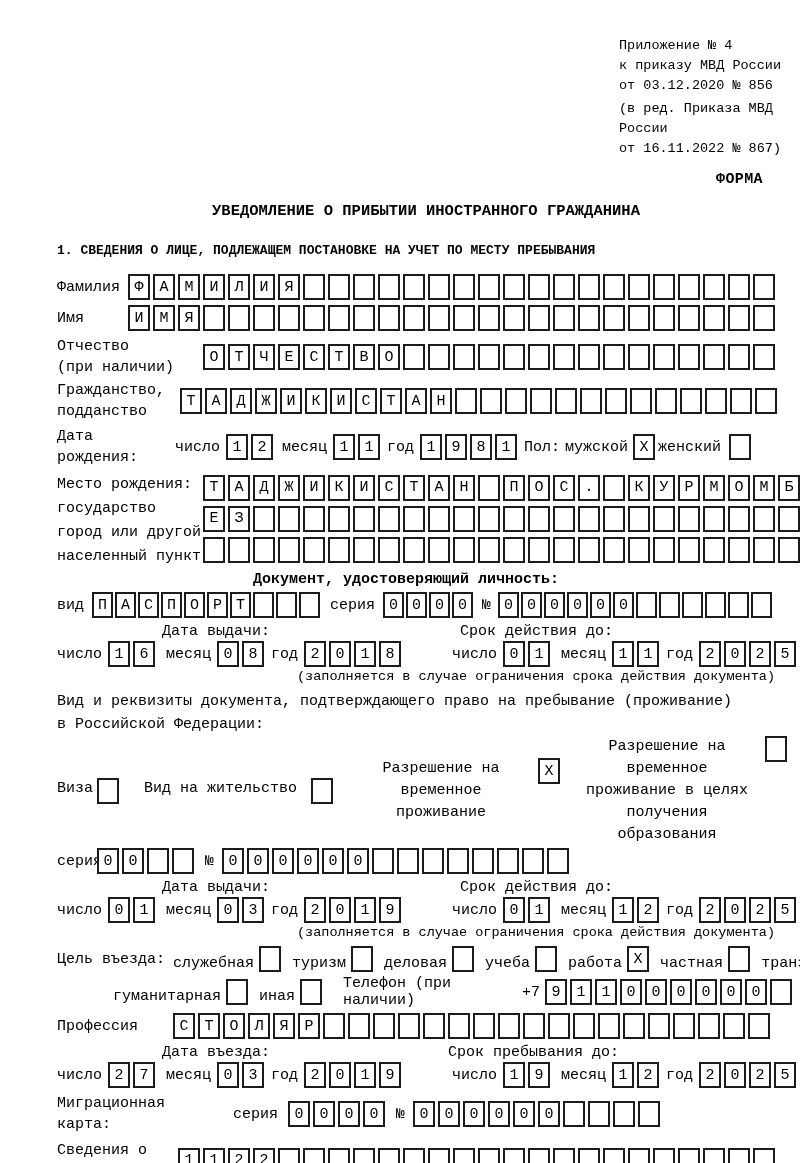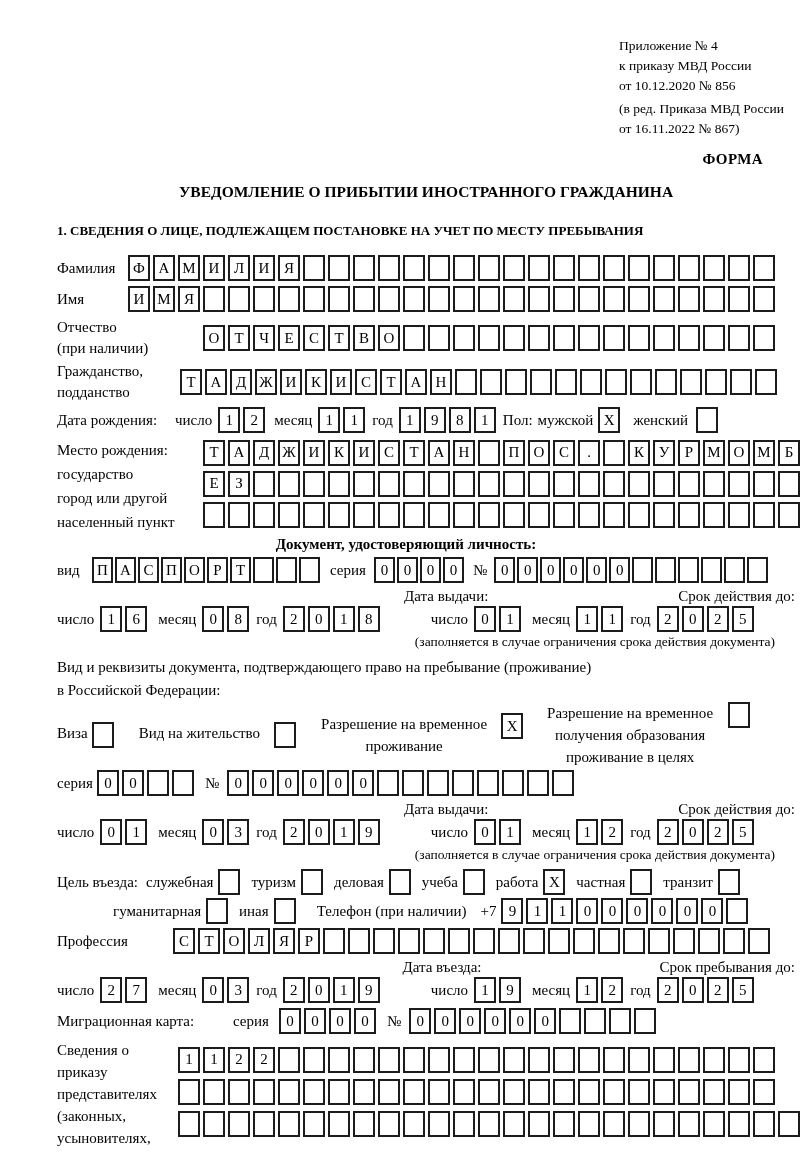--- a/index.html
+++ b/index.html
@@ -4,7 +4,7 @@
 <style>
   html,body{margin:0;padding:0;background:#fff;}
   .page{width:800px;height:1163px;box-sizing:border-box;padding:36px 5px 0 57px;
-        font-family:Liberation Serif, serif;font-size:15px;color:#000;overflow:hidden;background:#fff;}
+        font-family:Liberation Mono, monospace;font-size:15px;color:#000;overflow:hidden;background:#fff;}
   .appendix{margin-left:562px;font-size:13.5px;line-height:20px;}
   .appendix .amend{margin-top:3px;}
   .forma{font-weight:bold;text-align:right;margin:12px 32px 0 0;font-size:15px;letter-spacing:.4px;}

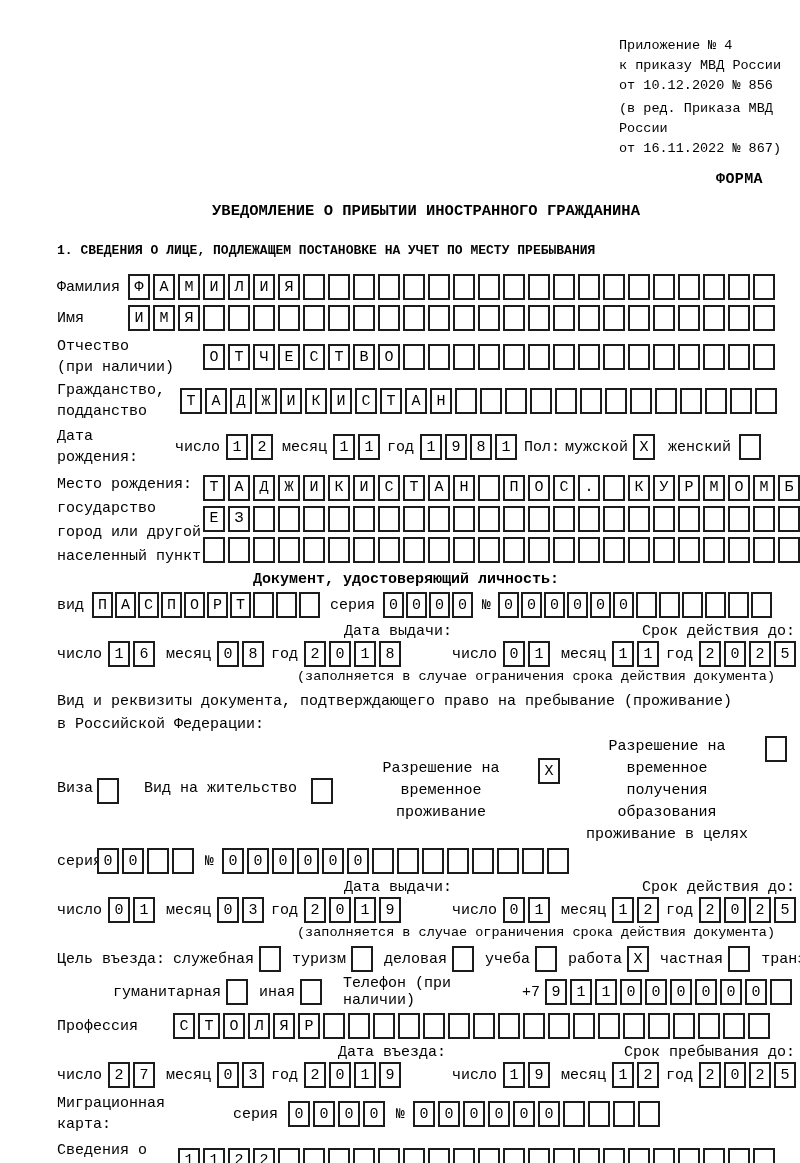--- a/index.html
+++ b/index.html
@@ -39,7 +39,7 @@
   <div class="appendix">
     <div>Приложение № 4</div>
     <div>к приказу МВД России</div>
-    <div>от 10.12.2020 № 856</div>
+    <div>от 03.12.2020 № 856</div>
     <div class="amend">(в ред. Приказа МВД России</div>
     <div>от 16.11.2022 № 867)</div>
   </div>

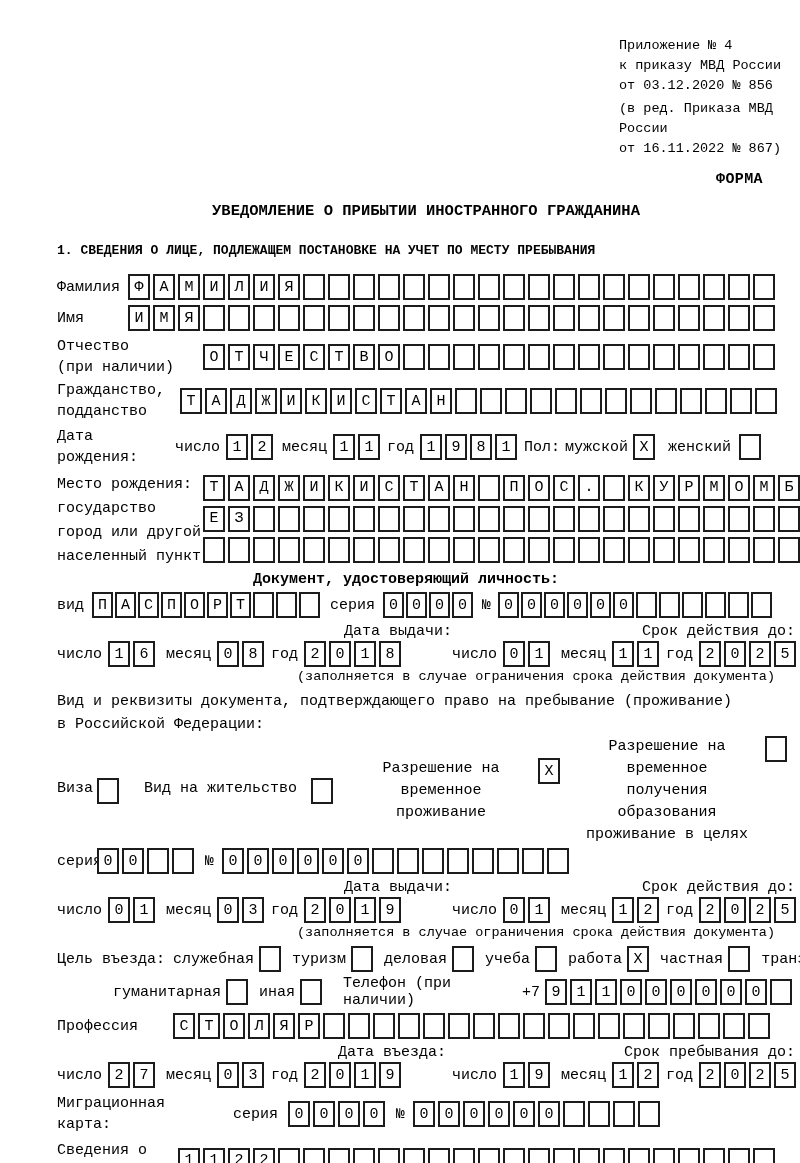--- a/index.html
+++ b/index.html
@@ -205,7 +205,7 @@
     <span style="margin-left:4px">Пол:</span>
     <span style="margin-left:5px;margin-right:5px">мужской</span>
     <span class="cell">X</span>
-    <span style="margin-left:10px;margin-right:8px">женский</span>
+    <span style="margin-right:8px">женский</span>
     <span class="cell"></span>
   </div>
 

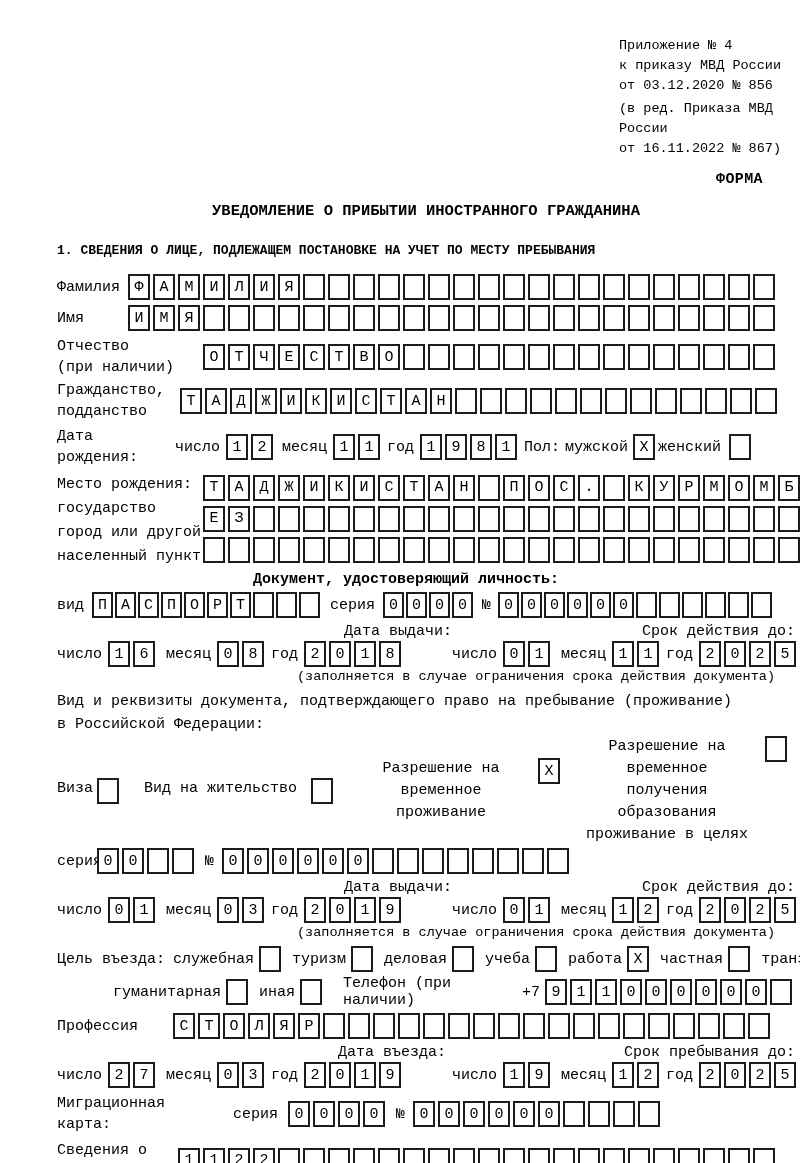--- a/index.html
+++ b/index.html
@@ -21,7 +21,7 @@
   .lblcol{flex:none;line-height:24px;}
   .rowstack .cellrow{margin-bottom:5px;}
   .dochead{font-weight:bold;text-align:center;margin:2px 40px 4px 0;}
-  .dlr{display:flex;margin-bottom:1px;justify-content:flex-end;}
+  .dlr{display:flex;margin-bottom:1px;}
   .dg{display:flex;align-items:center;flex:none;}
   .dg .w{margin-right:6px;}
   .note{font-size:13.5px;text-align:right;margin:1px 20px 6px 0;}

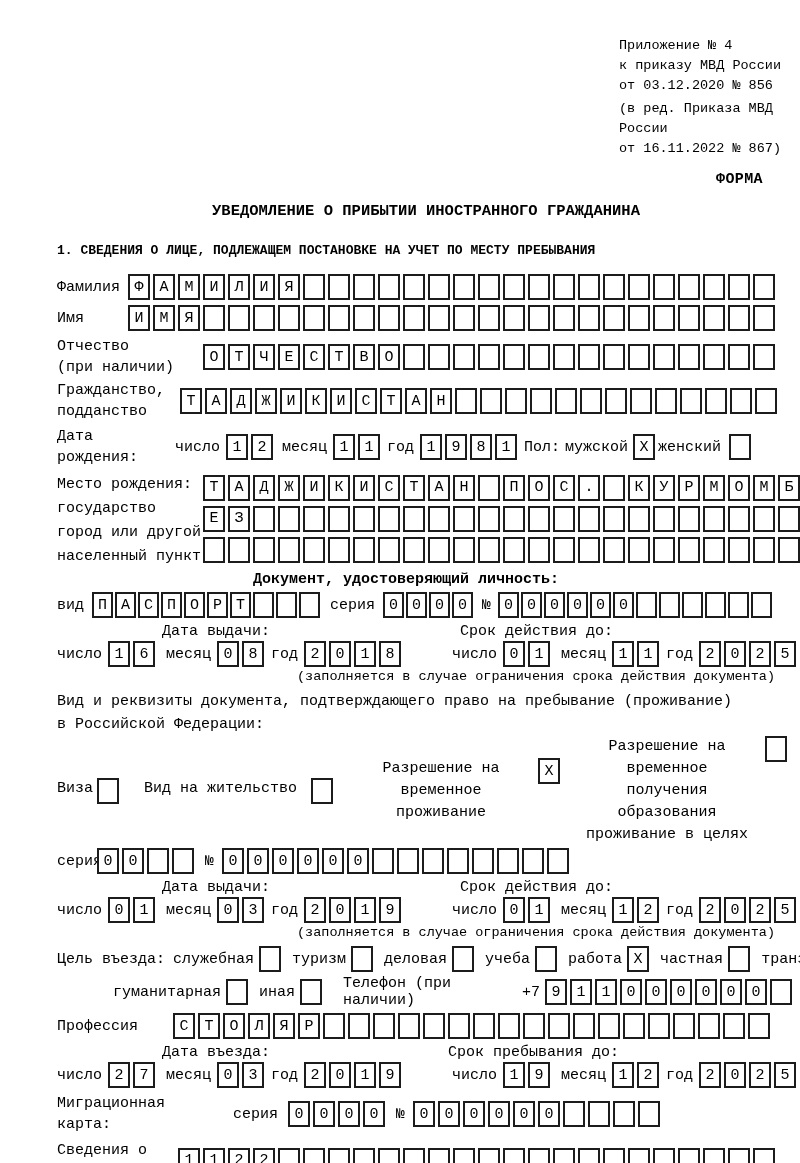--- a/index.html
+++ b/index.html
@@ -406,8 +406,8 @@
     <span class="ptype" style="margin-left:14px">
       <span class="pl" style="width:180px">
         <span style="display:block">Разрешение на временное</span>
+        <span style="display:block">проживание в целях</span>
         <span style="display:block">получения образования</span>
-        <span style="display:block">проживание в целях</span>
       </span>
       <span class="cell" style="margin-left:8px"></span>
     </span>

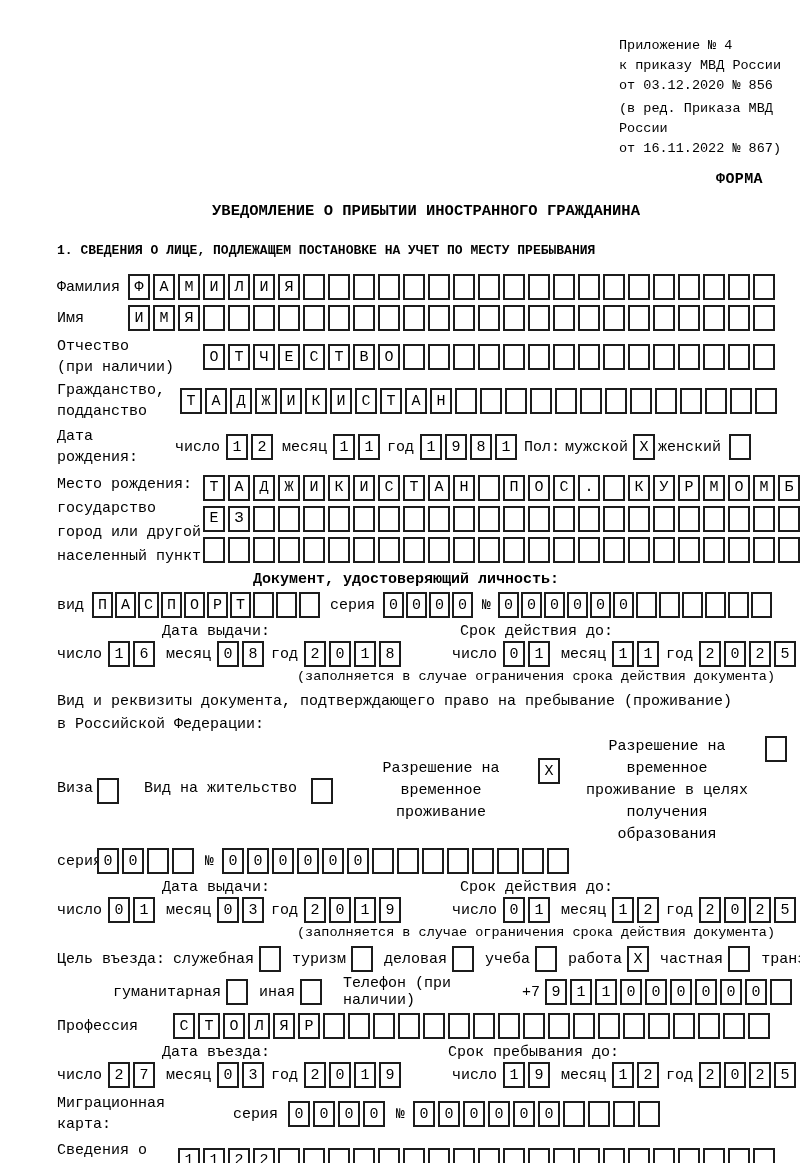--- a/index.html
+++ b/index.html
@@ -25,7 +25,7 @@
   .dg{display:flex;align-items:center;flex:none;}
   .dg .w{margin-right:6px;}
   .note{font-size:13.5px;text-align:right;margin:1px 20px 6px 0;}
-  .chk{display:flex;align-items:center;margin-left:8px;flex:none;}
+  .chk{display:flex;align-items:flex-end;margin-left:8px;flex:none;}
   .chk-l{margin-right:5px;}
   .ptype{display:flex;align-items:flex-start;flex:none;}
   .ptype .pl{text-align:center;line-height:22px;}

